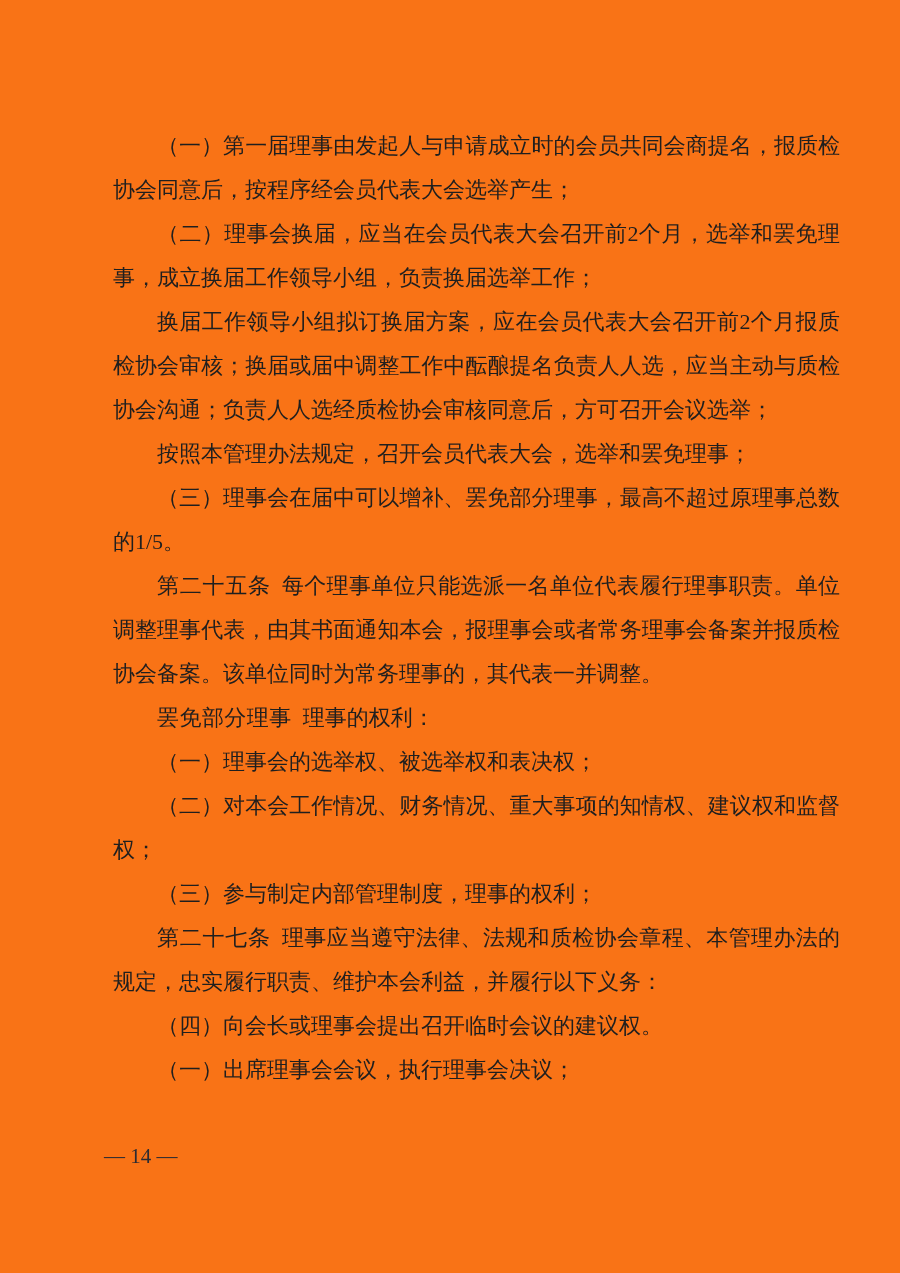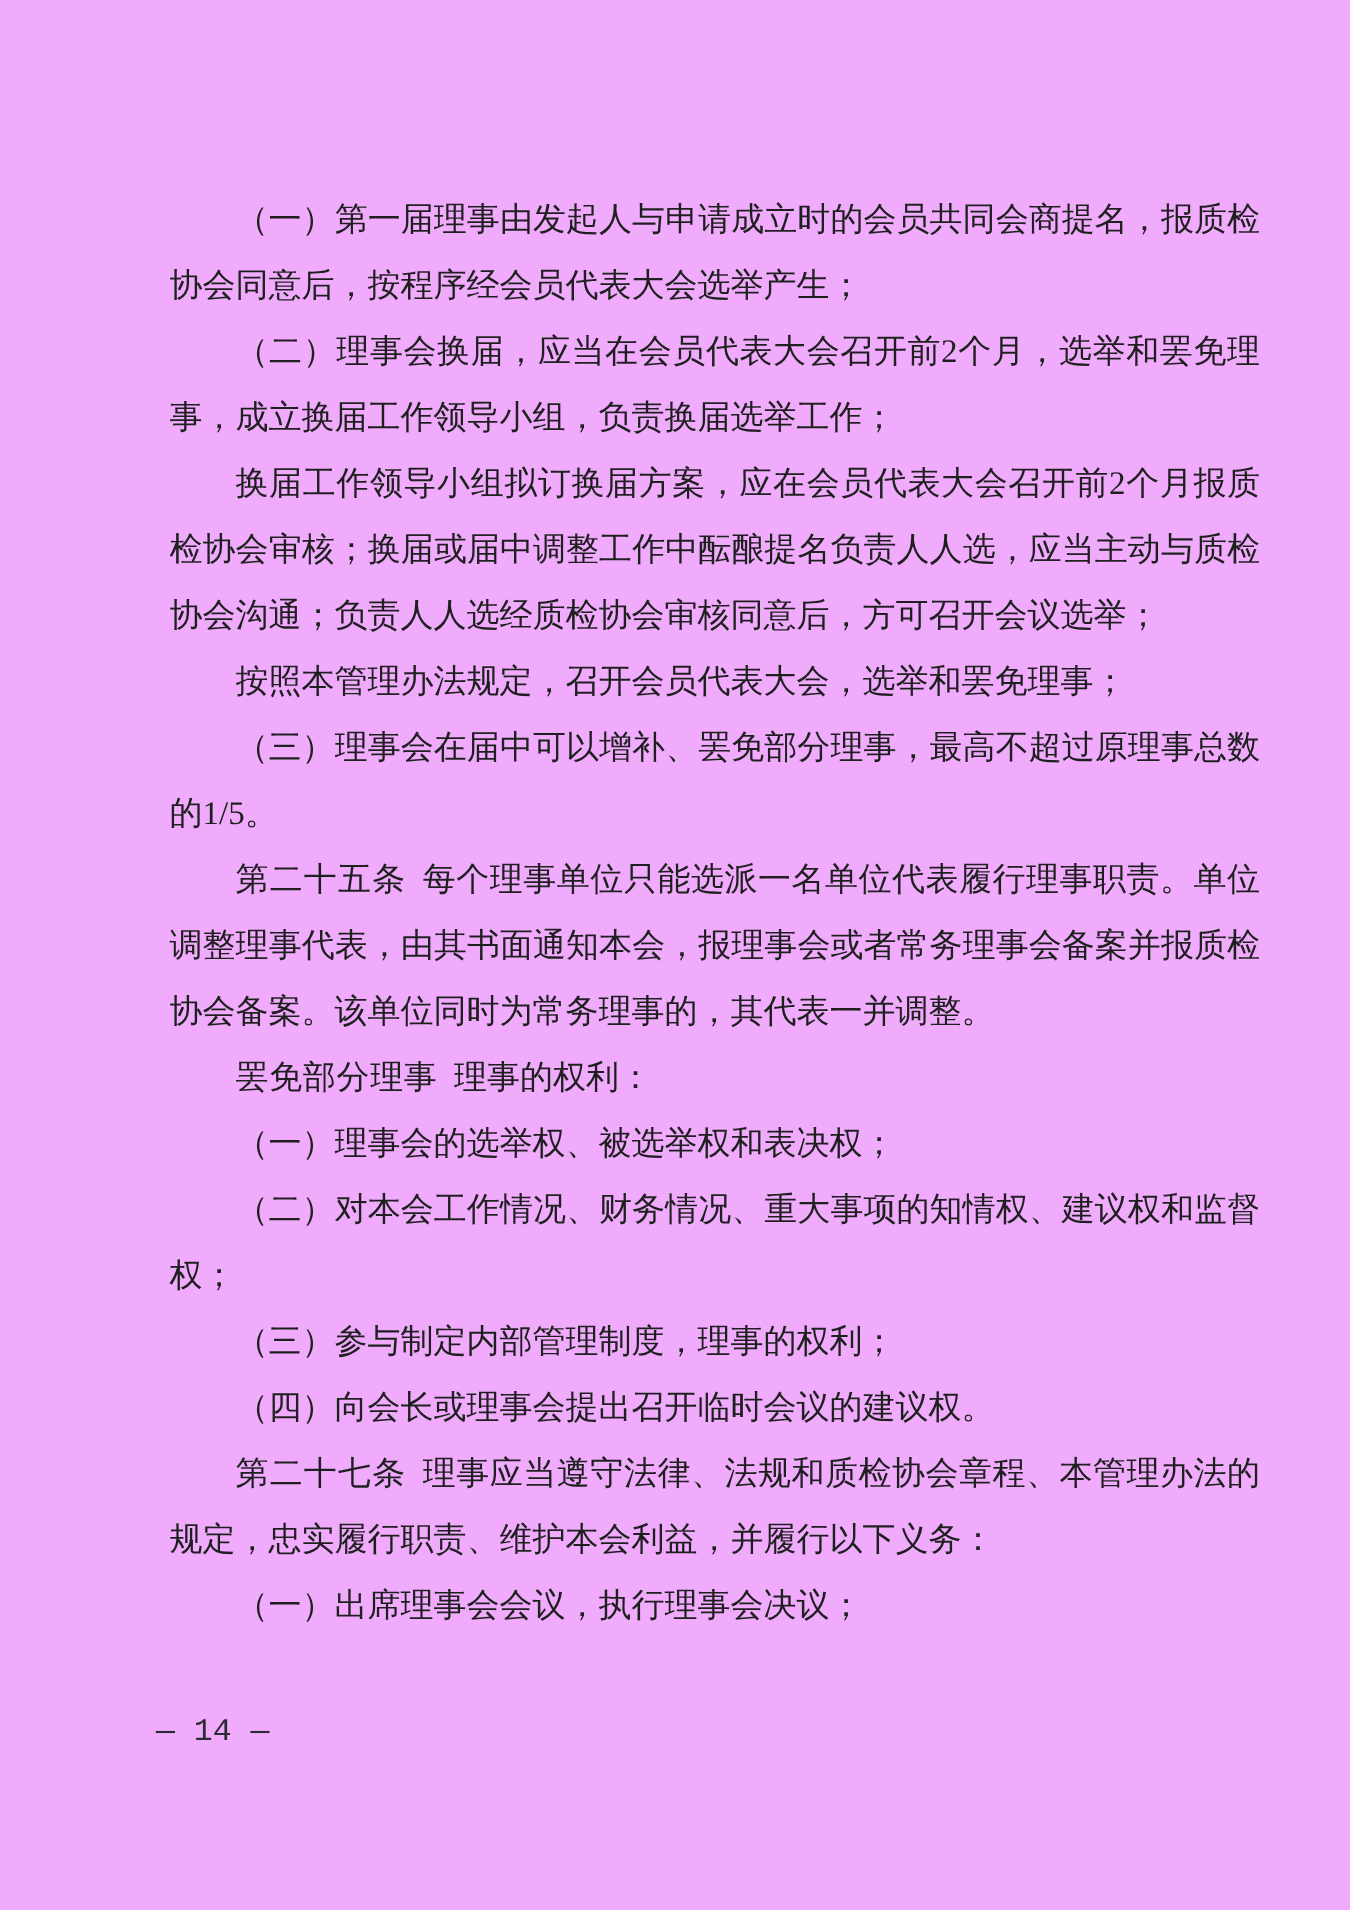--- a/index.html
+++ b/index.html
@@ -16,7 +16,7 @@
   .page {
     position: absolute;
     inset: 0;
-    background: #f0abfc;
+    background: #f97316;
   }
   .content {
     position: absolute;

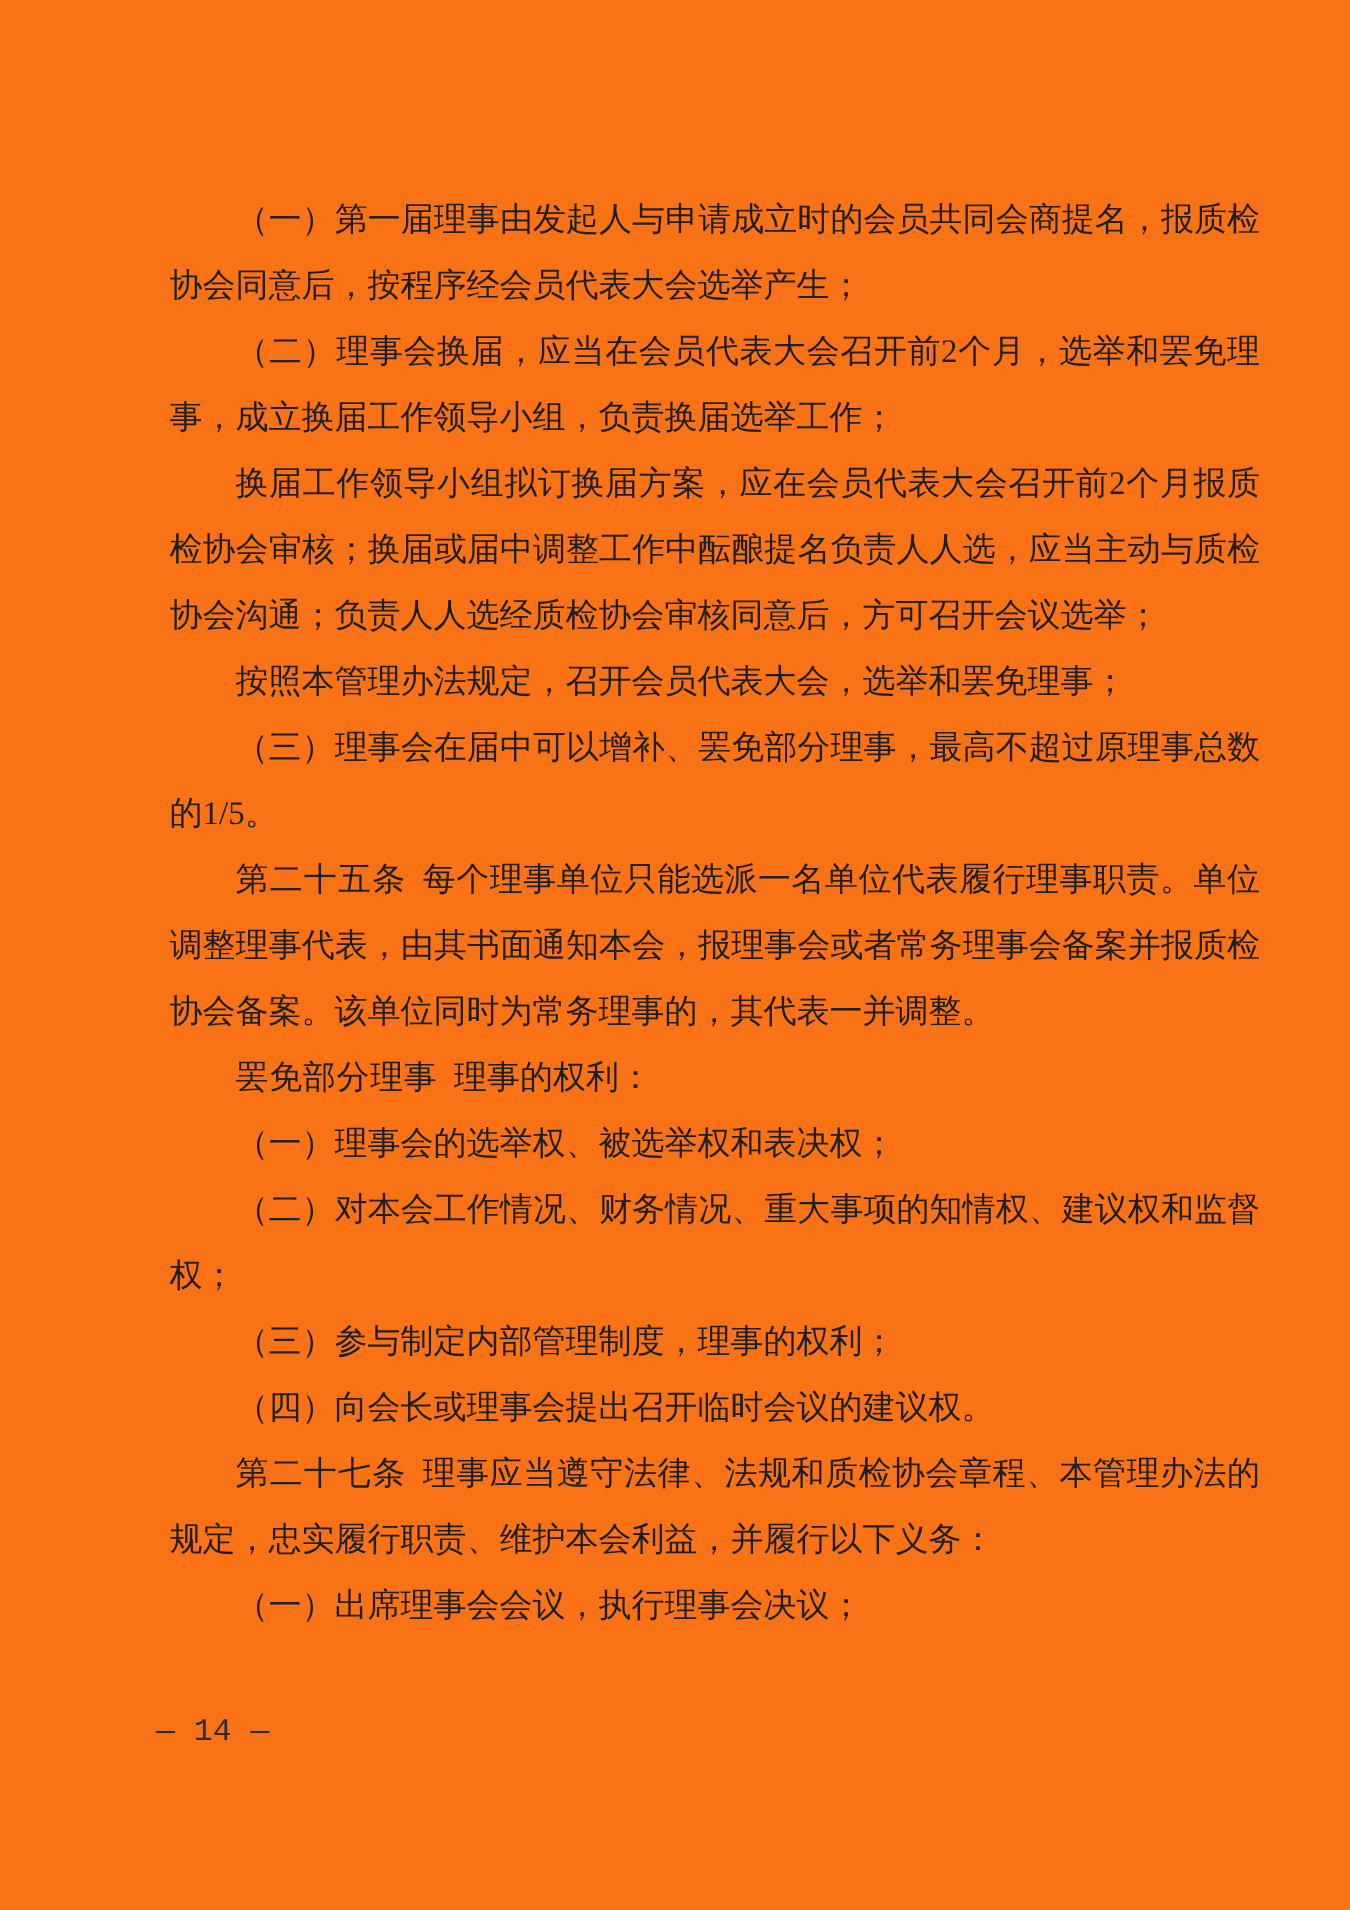--- a/index.html
+++ b/index.html
@@ -74,9 +74,9 @@
 
     <p><span>（三）参与制定内部管理制度，理事的权利；</span></p>
 
+    <p><span class="art">第二十七条</span><span>理事应当遵守法律、法规和质检协会章程、本管理办法的规定，忠实履行职责、维护本会利益，并履行以下义务：</span></p>
+
     <p><span>（四）向会长或理事会提出召开临时会议的建议权。</span></p>
-
-    <p><span class="art">第二十七条</span><span>理事应当遵守法律、法规和质检协会章程、本管理办法的规定，忠实履行职责、维护本会利益，并履行以下义务：</span></p>
 
     <p><span>（一）出席理事会会议，执行理事会决议；</span></p>
 

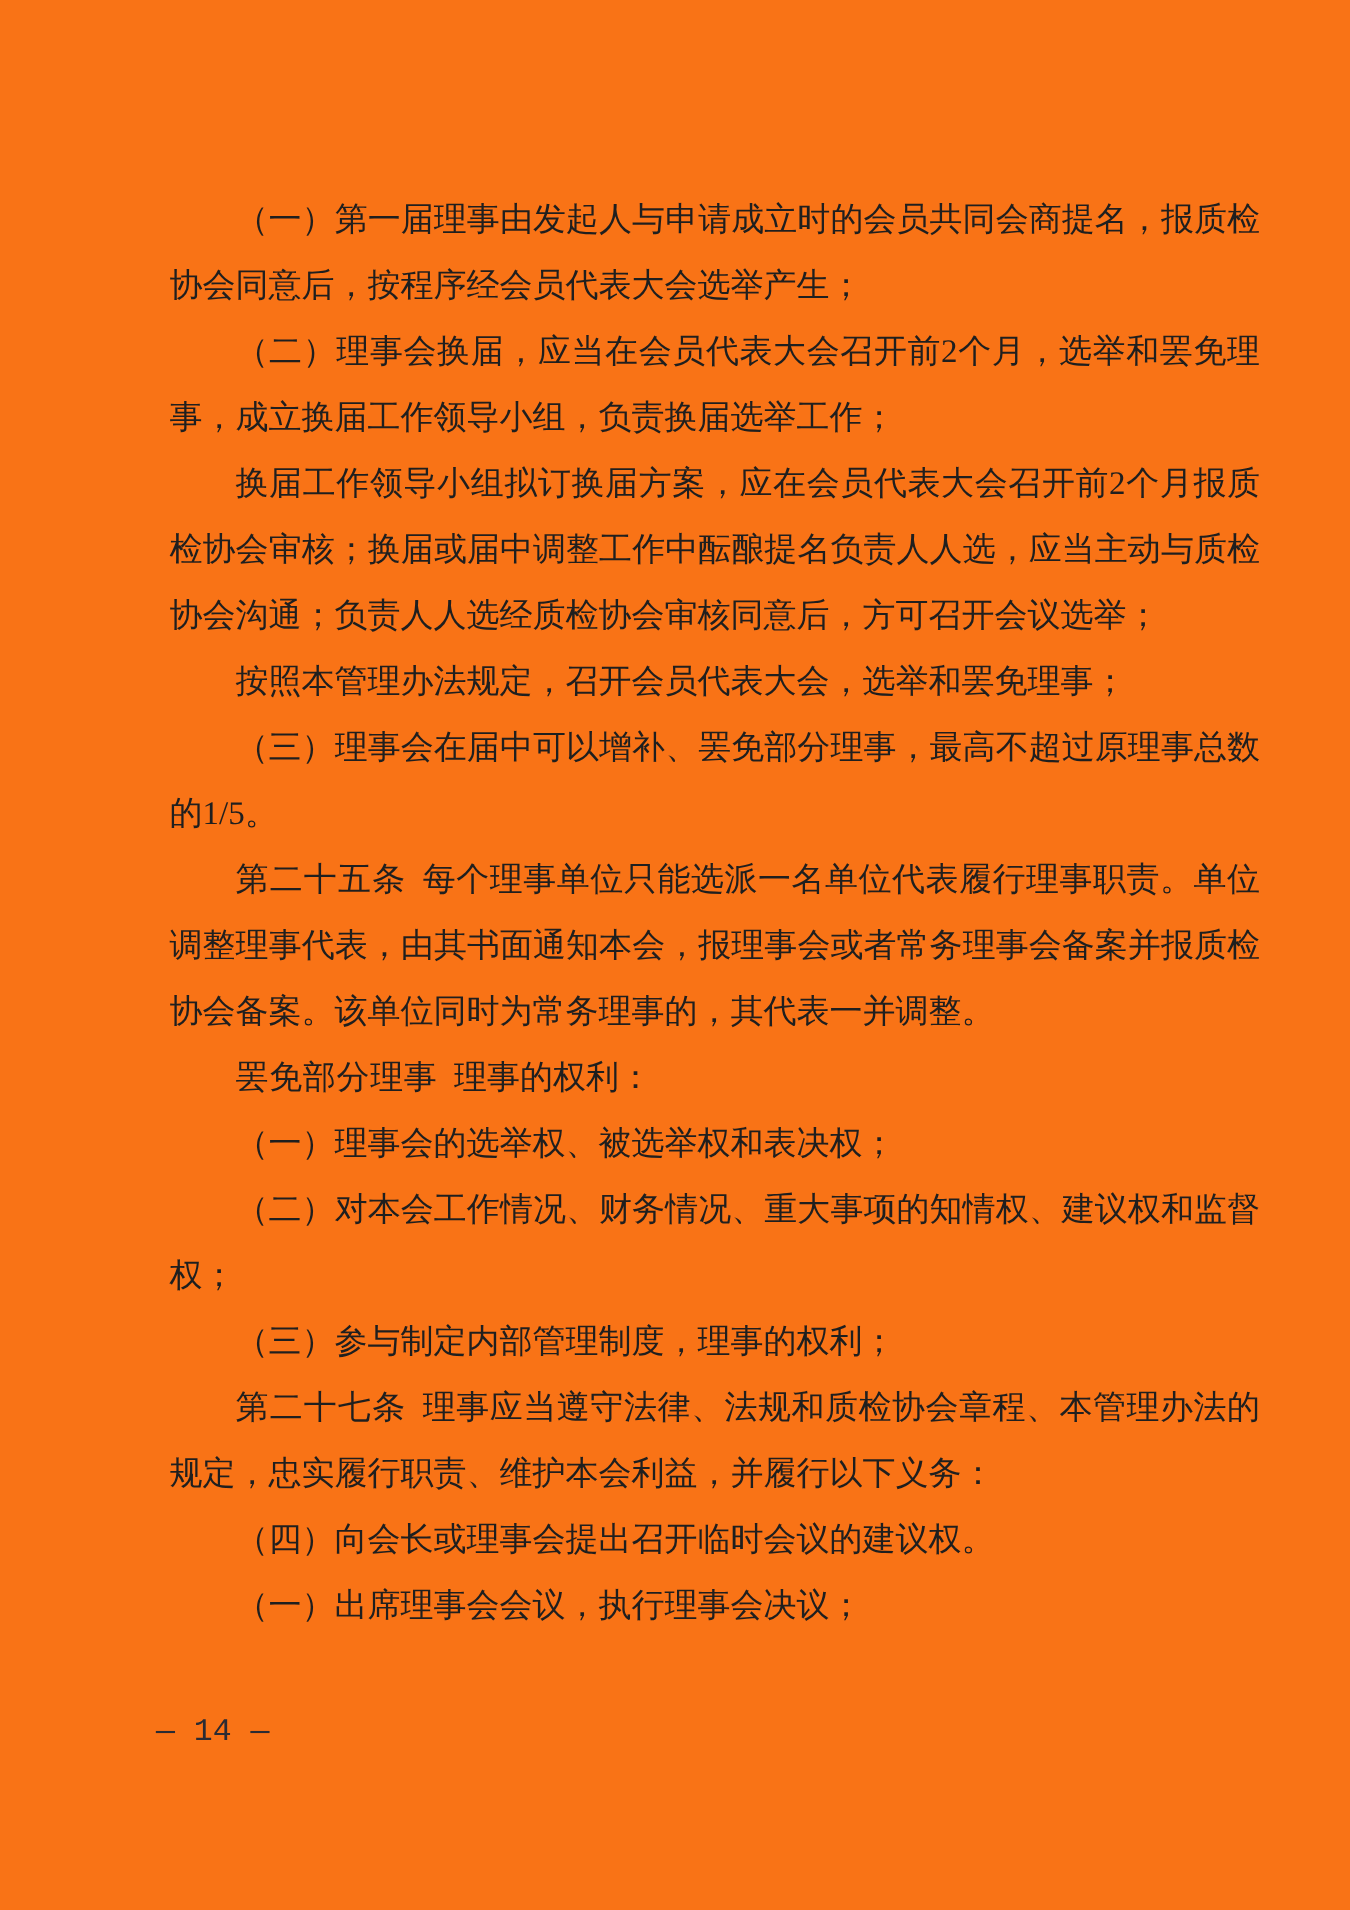--- a/index.html
+++ b/index.html
@@ -44,7 +44,6 @@
     font-size: 21px;
     line-height: 40px;
     color: #2b2b33;
-    font-family: Liberation Mono, monospace;
   }
 </style>
 </head>

